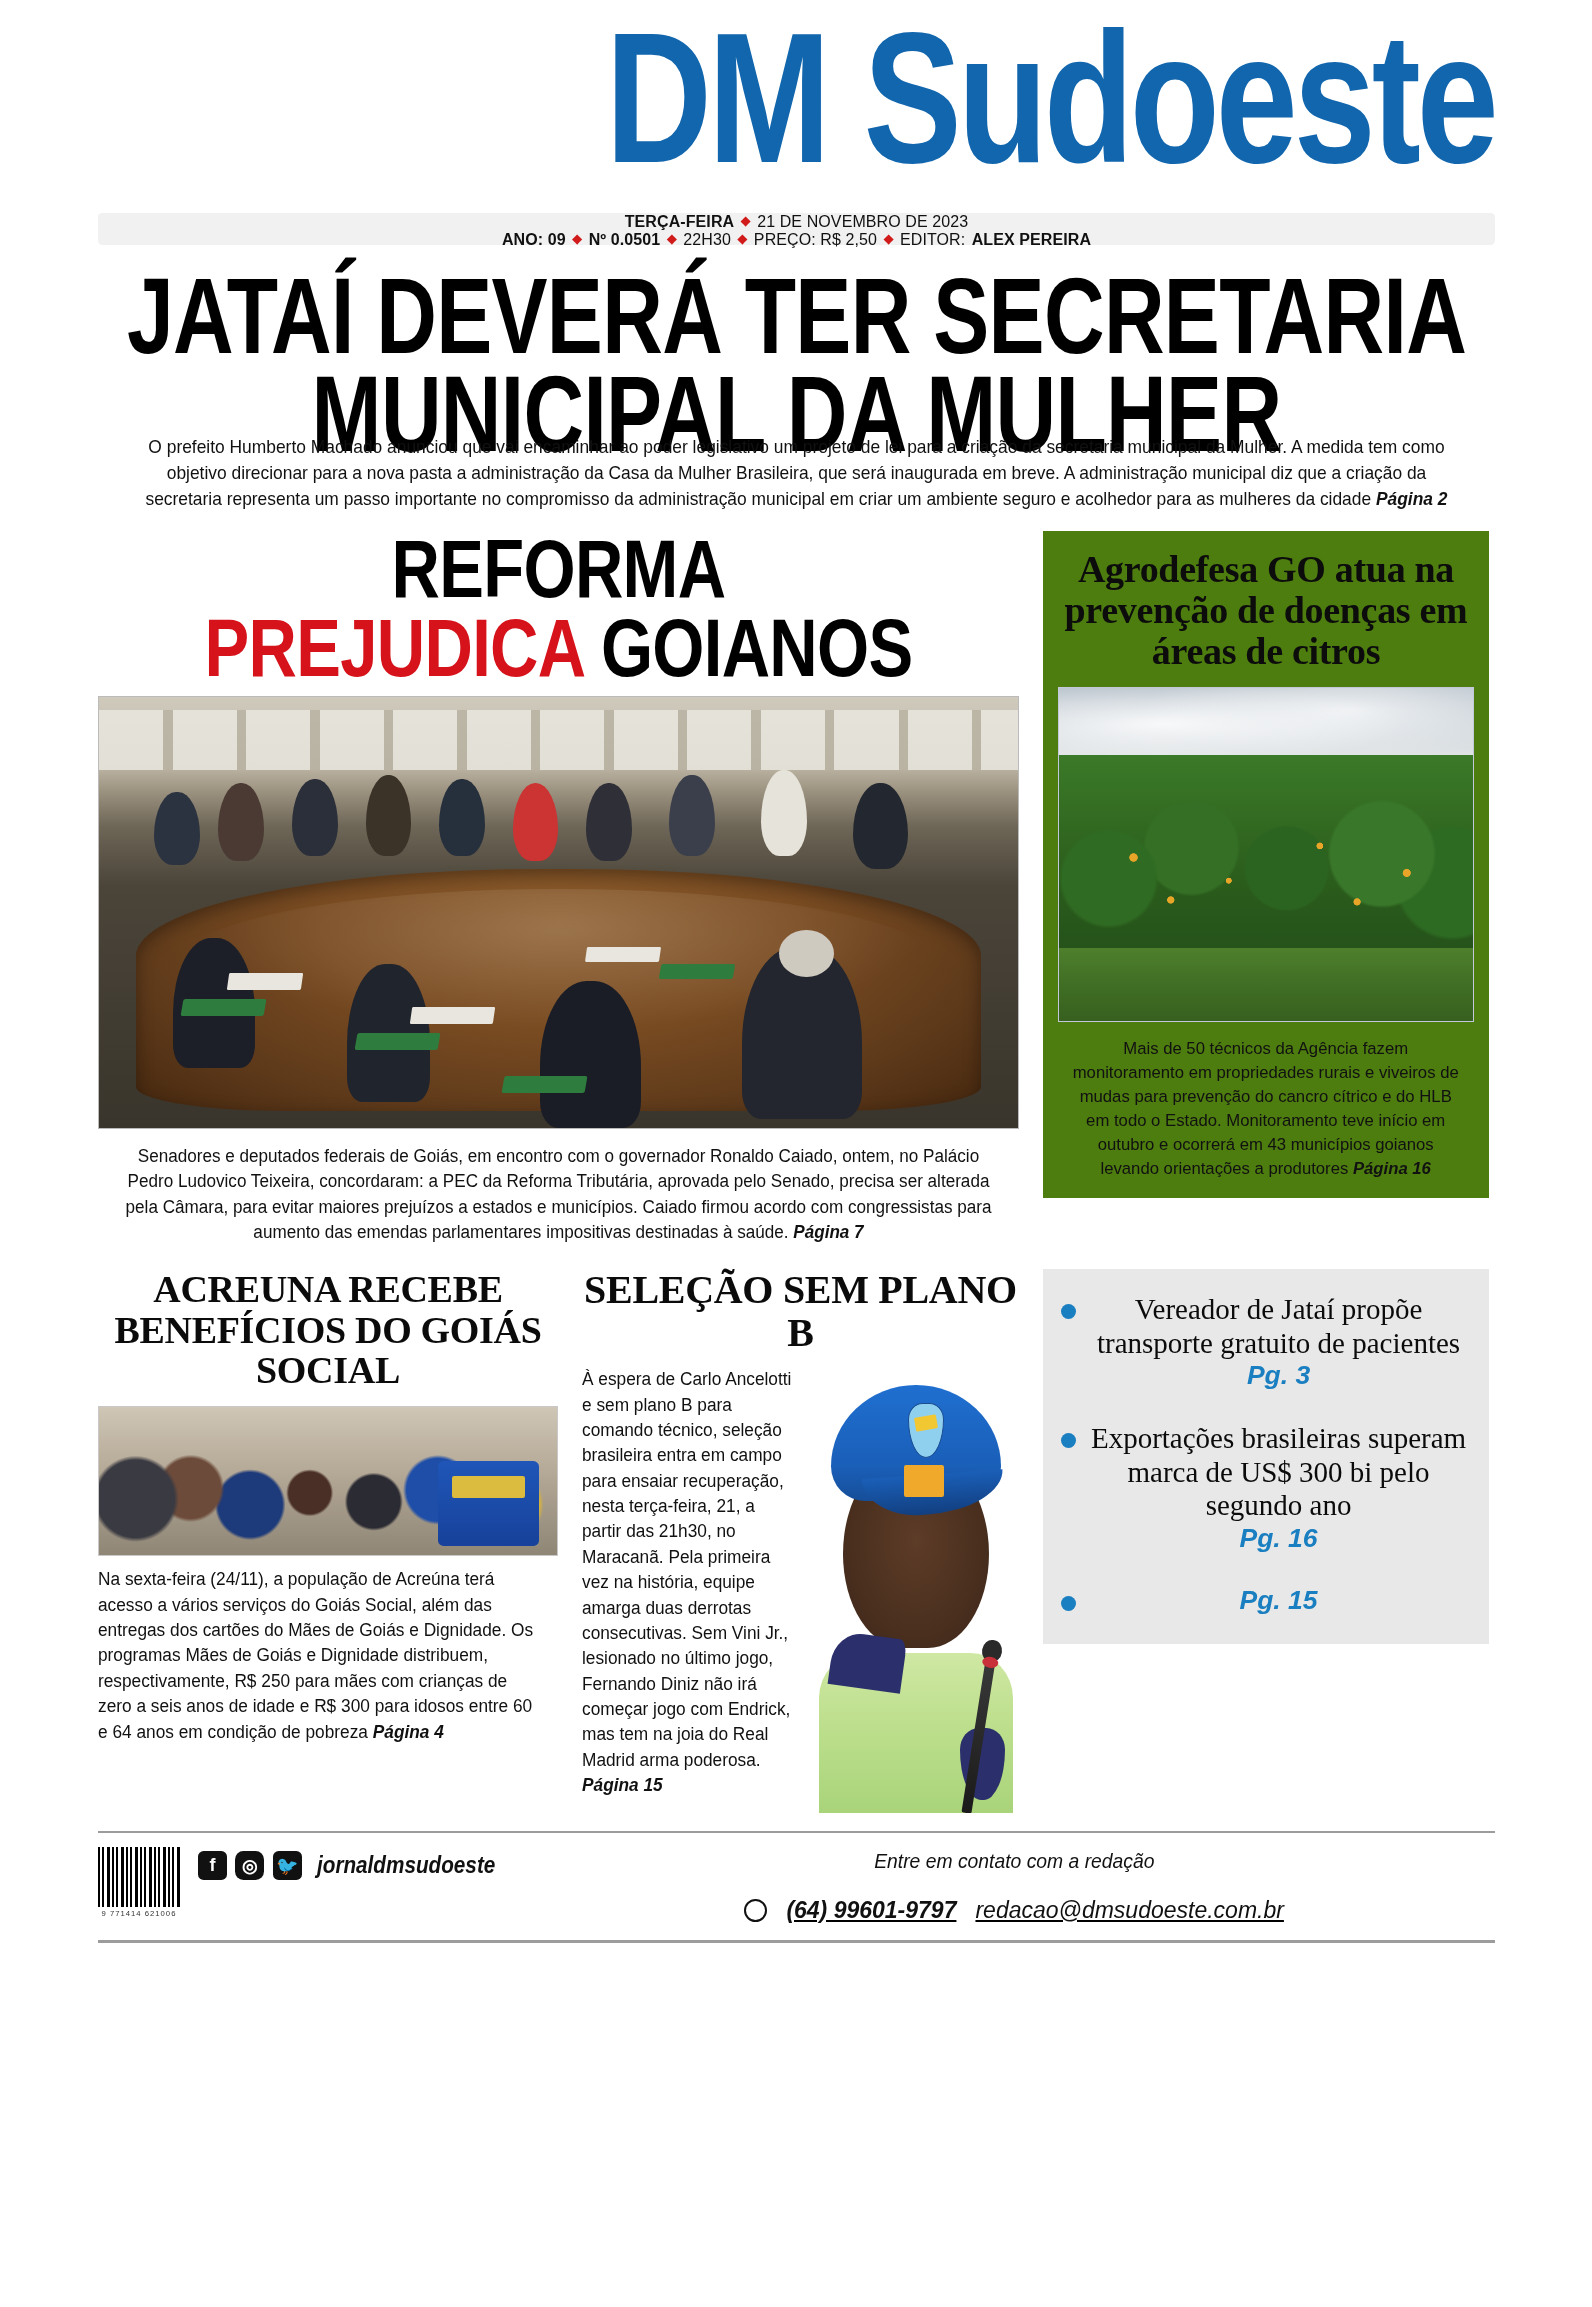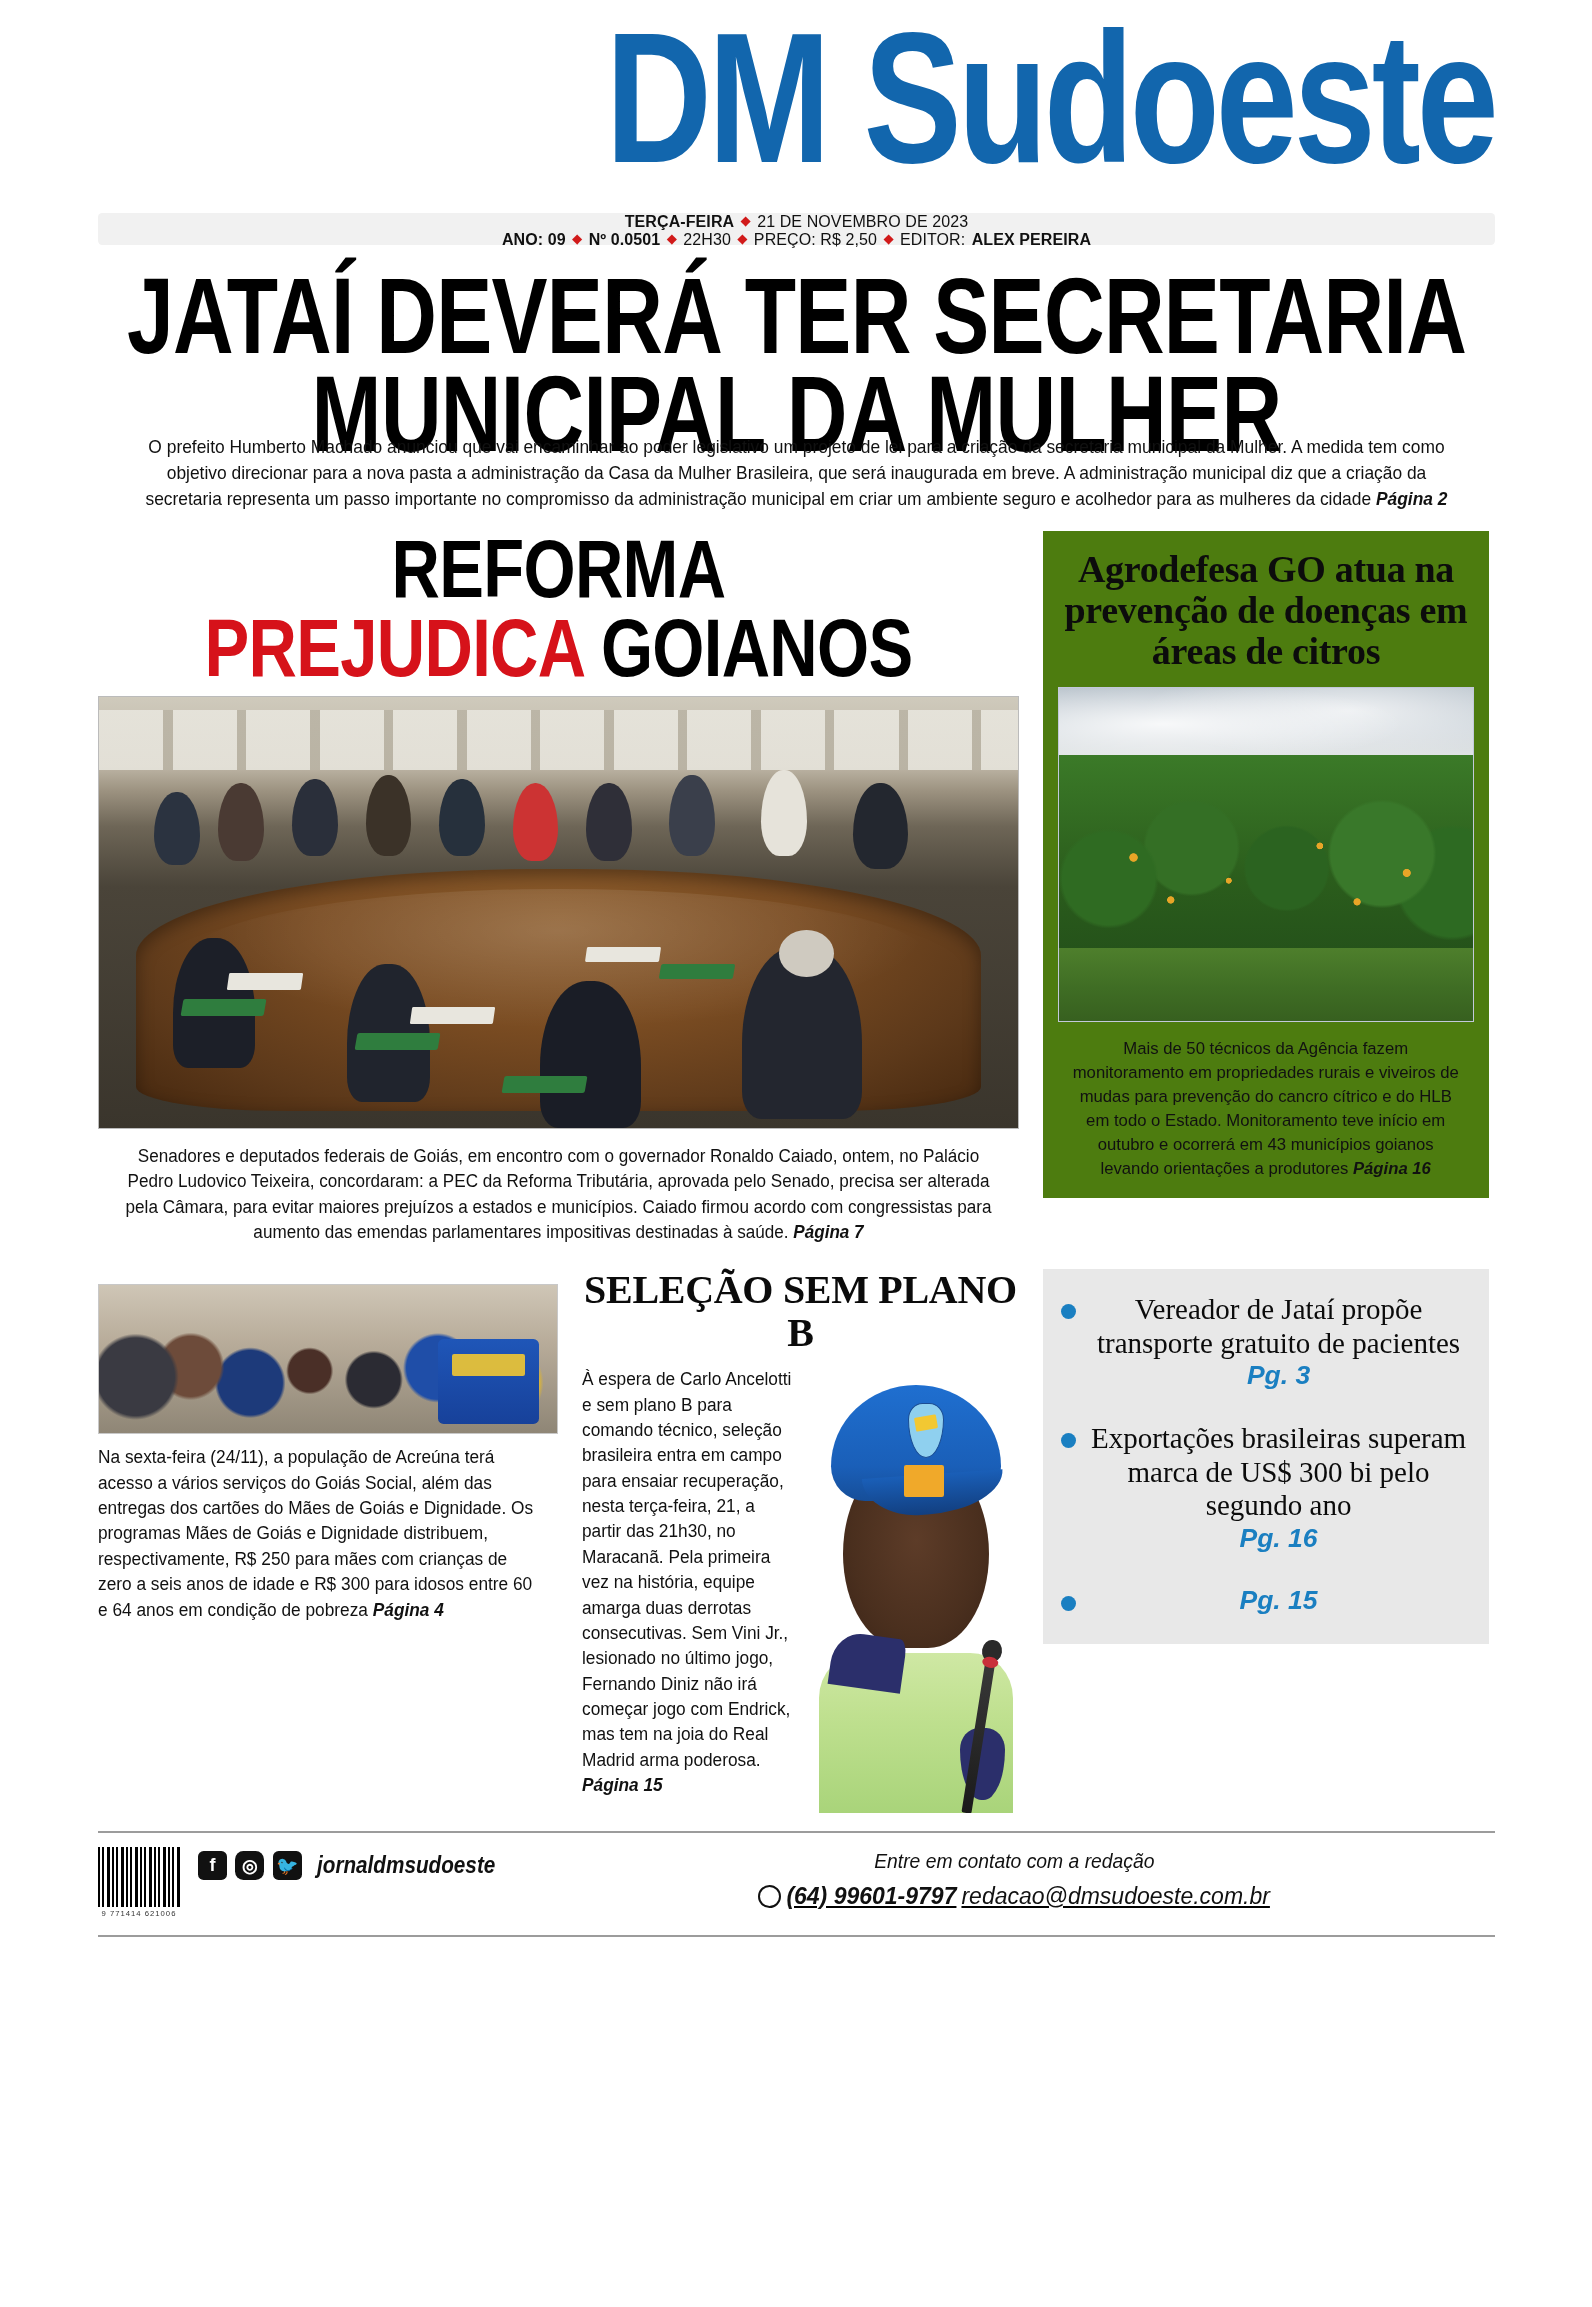--- a/index.html
+++ b/index.html
@@ -426,6 +426,7 @@
   <div class="bottom">
 
     <div class="bl">
+      <h3 class="serif-head acr-head">ACREUNA RECEBE BENEFÍCIOS DO GOIÁS SOCIAL</h3>
       <div class="acr-photo">
         <div class="acp-bg"></div>
         <div class="acp-people"></div>

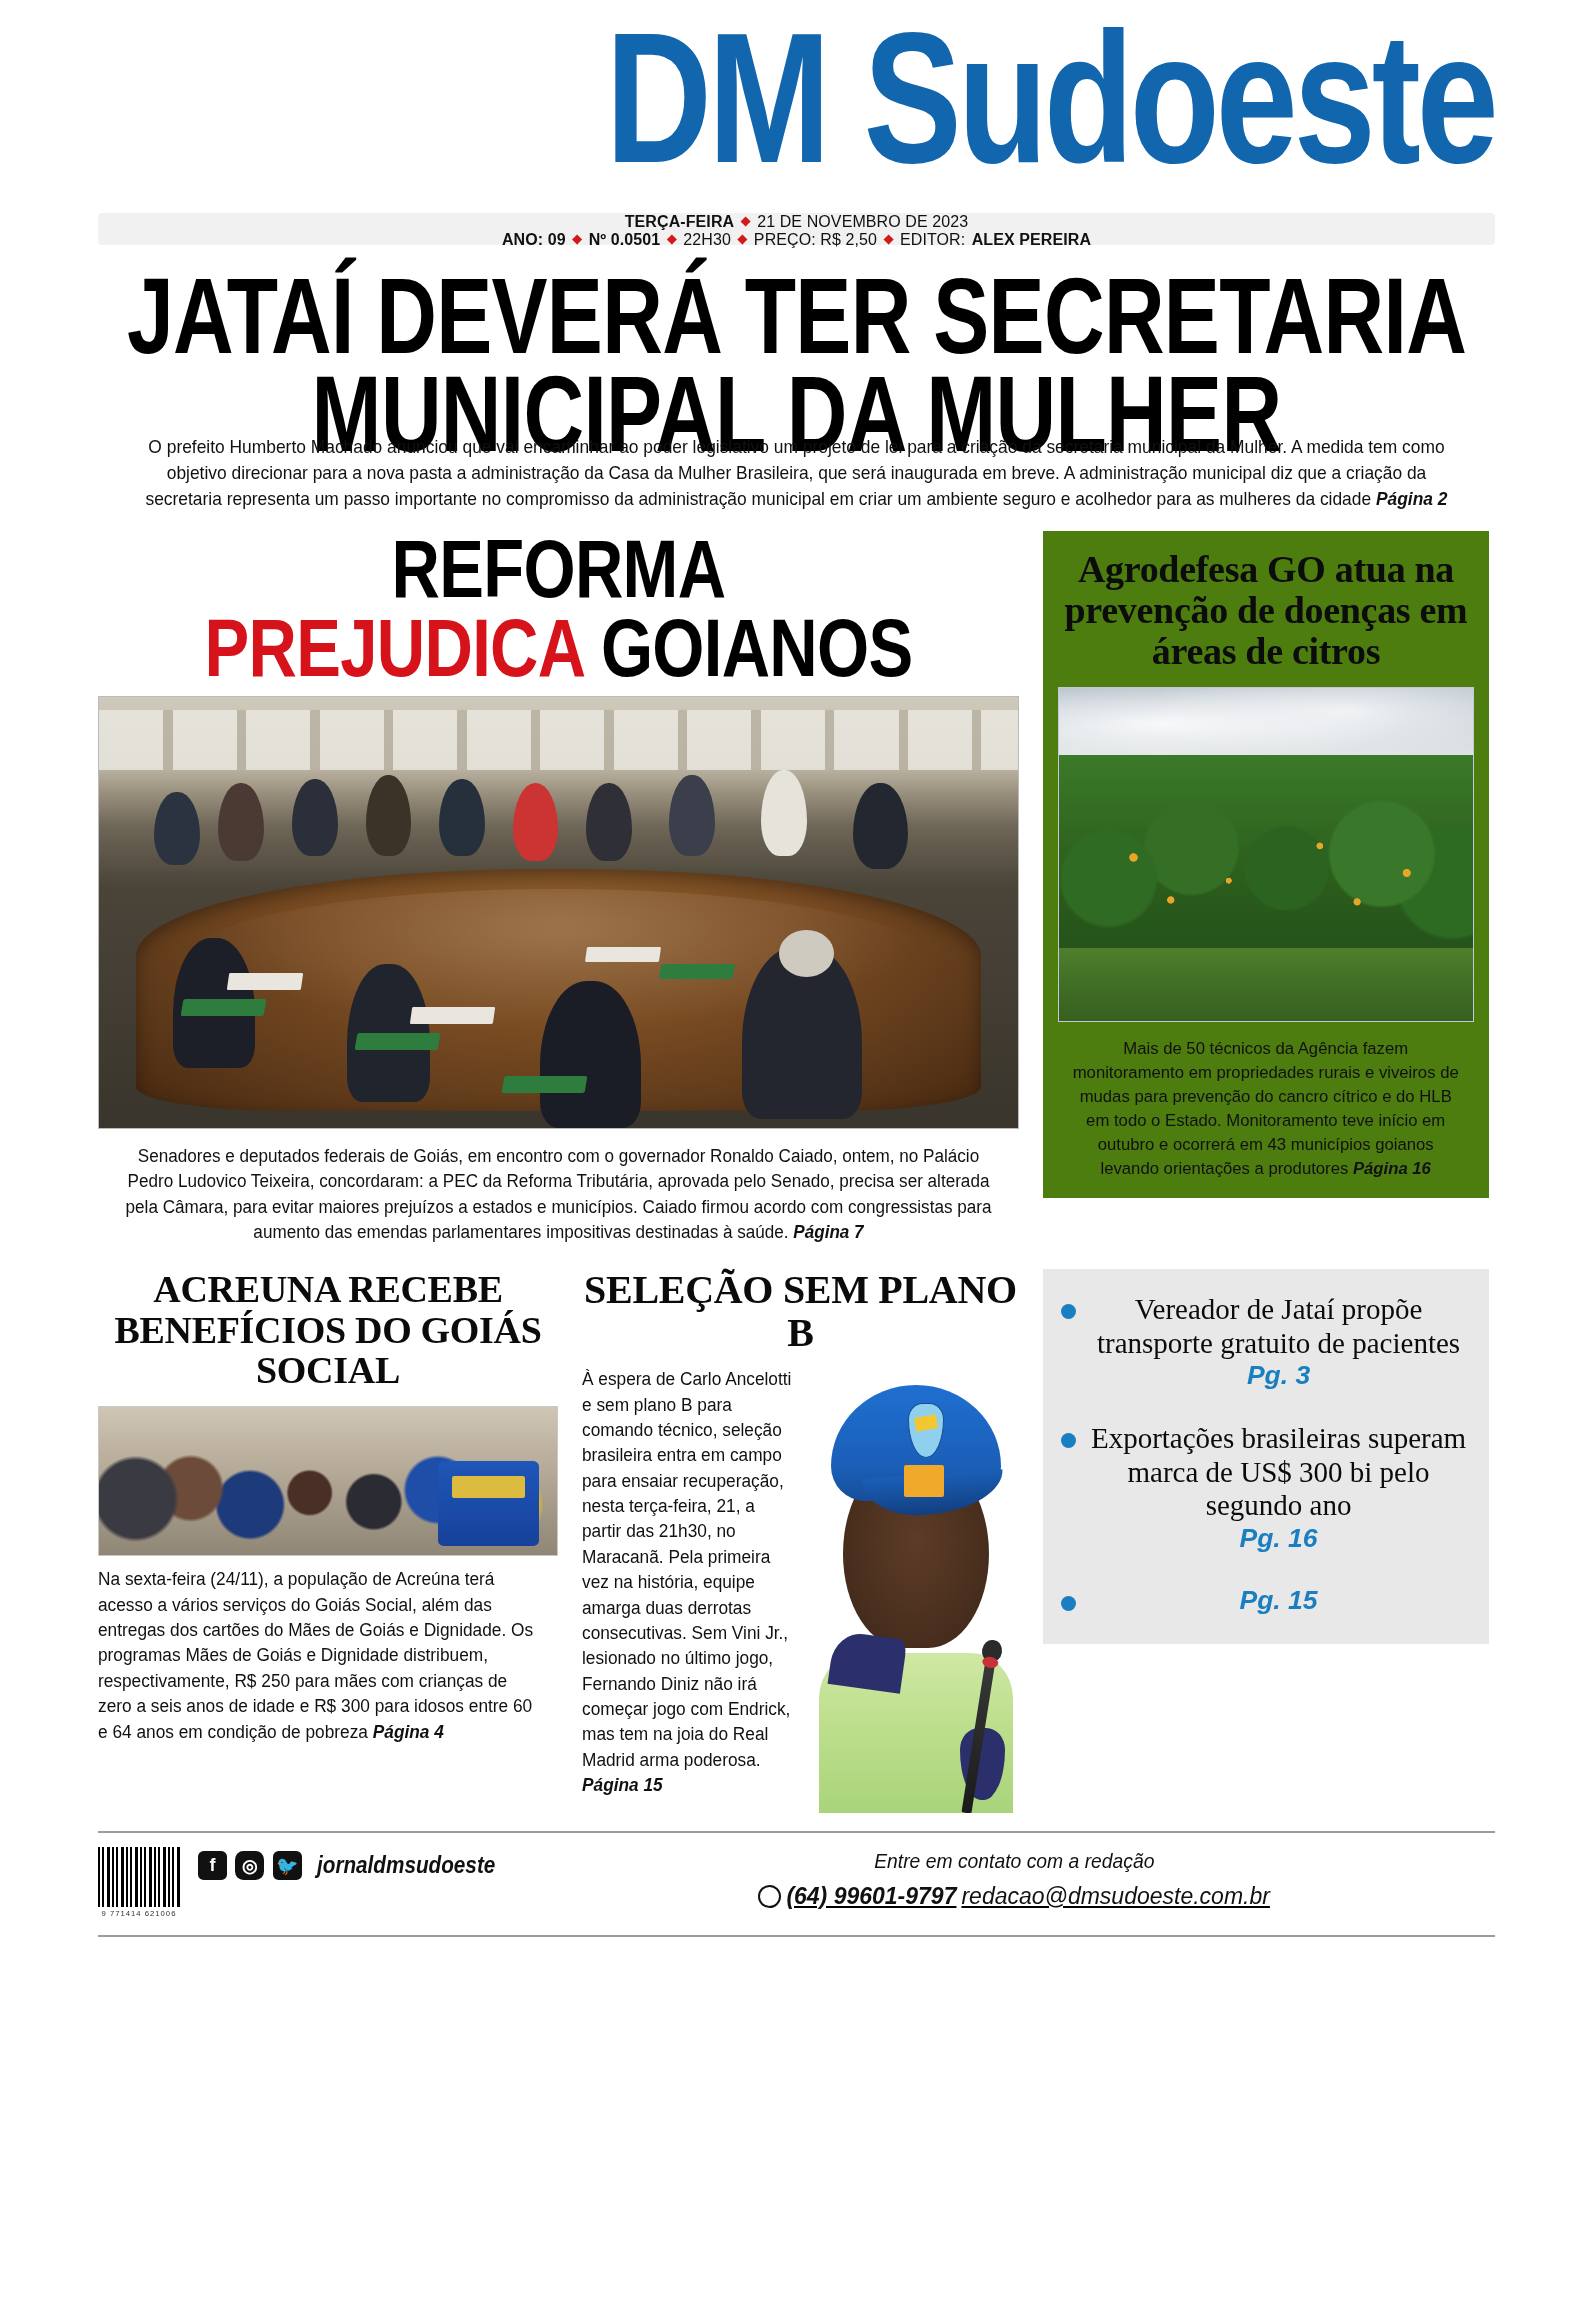--- a/index.html
+++ b/index.html
@@ -326,7 +326,7 @@
   .handle{font-style:italic;font-weight:bold;font-size:23px;color:#111;margin-left:7px;transform:scaleX(0.9);transform-origin:left center;}
   .contact{flex:1;text-align:center;padding-top:1.4px;text-decoration:underline;}
   .contact .l1{font-style:italic;font-size:21px;color:#111;transform:scaleX(0.92);display:inline-block;}
-  .contact .l2{margin-top:10px;font-size:23px;color:#111;display:flex;align-items:center;justify-content:center;gap:5px;}
+  .contact .l2{margin-top:24px;font-size:23px;color:#111;display:flex;align-items:center;justify-content:center;gap:19px;}
   .contact .l2 .wa{display:inline-block;width:19px;height:19px;border:2.1px solid #111;border-radius:50%;}
   .contact .l2 b{font-weight:bold;font-style:italic;}
   .contact .l2 i{font-style:italic;}

